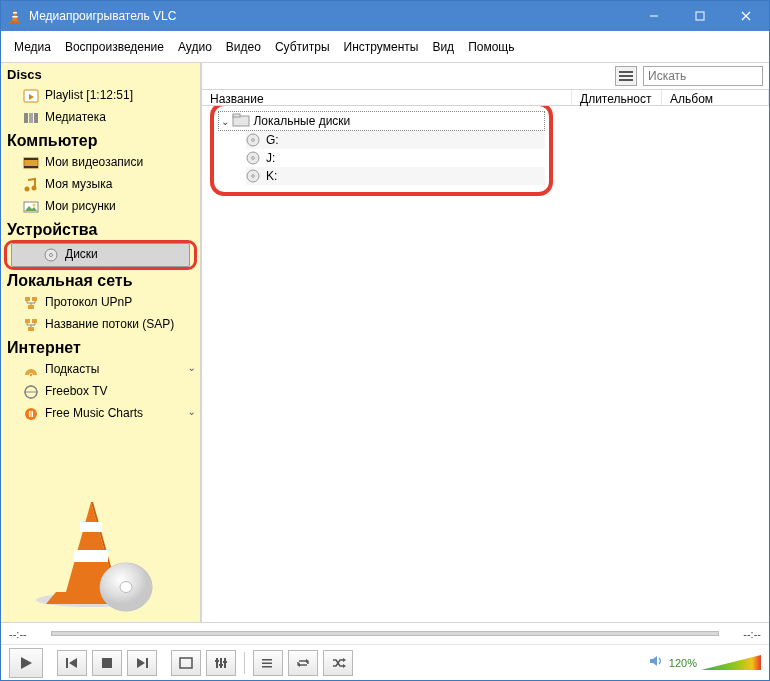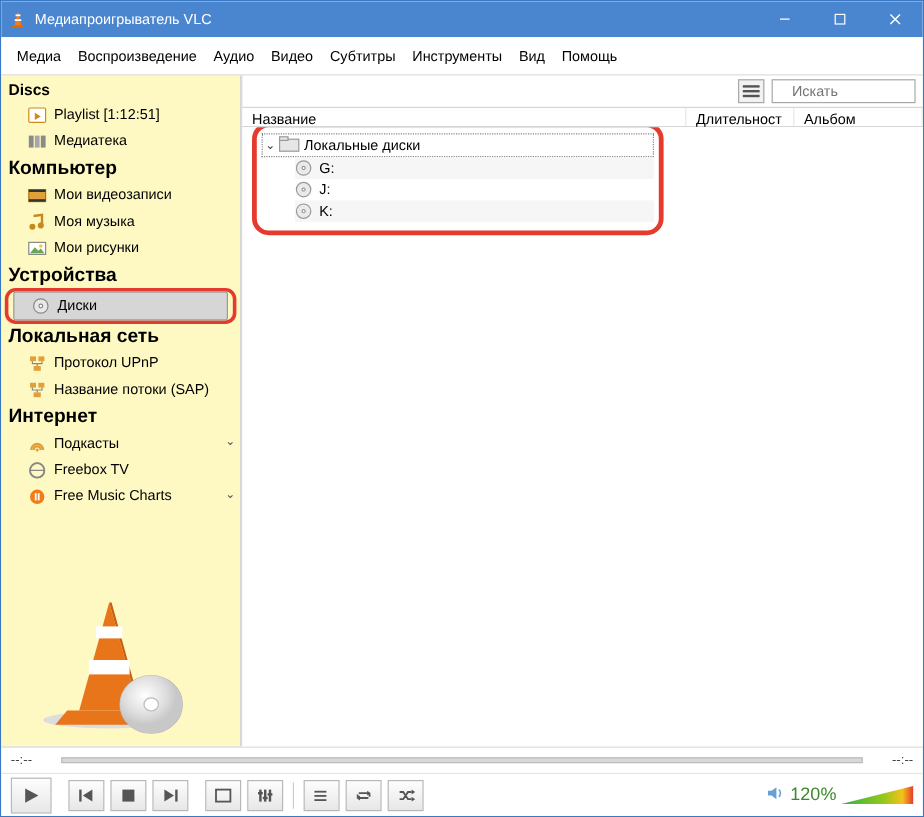--- a/index.html
+++ b/index.html
@@ -35,7 +35,7 @@
 .content { flex:1; display:flex; flex-direction:column; background:#fff; border-left:1px solid #d5d5d5; }
 .content-top { height:26px; display:flex; align-items:center; justify-content:flex-end; padding:3px 6px; gap:6px; }
 .viewbtn { width:22px; height:20px; border:1px solid #a8a8a8; background:#f2f2f2; display:flex; align-items:center; justify-content:center; }
-.searchbox { width:120px; height:20px; border:1px solid #a8a8a8; padding:1px 16px; font-size:12px; color:#ef4444; }
+.searchbox { width:120px; height:20px; border:1px solid #a8a8a8; padding:1px 4px; font-size:12px; color:#ef4444; }
 .columns { height:17px; border-top:1px solid #d5d5d5; border-bottom:1px solid #d5d5d5; display:flex; background:#fff; position:relative; }
 .col { padding:2px 8px; font-size:12px; border-right:1px solid #e6e6e6; }
 .col1 { flex:0 0 370px; }

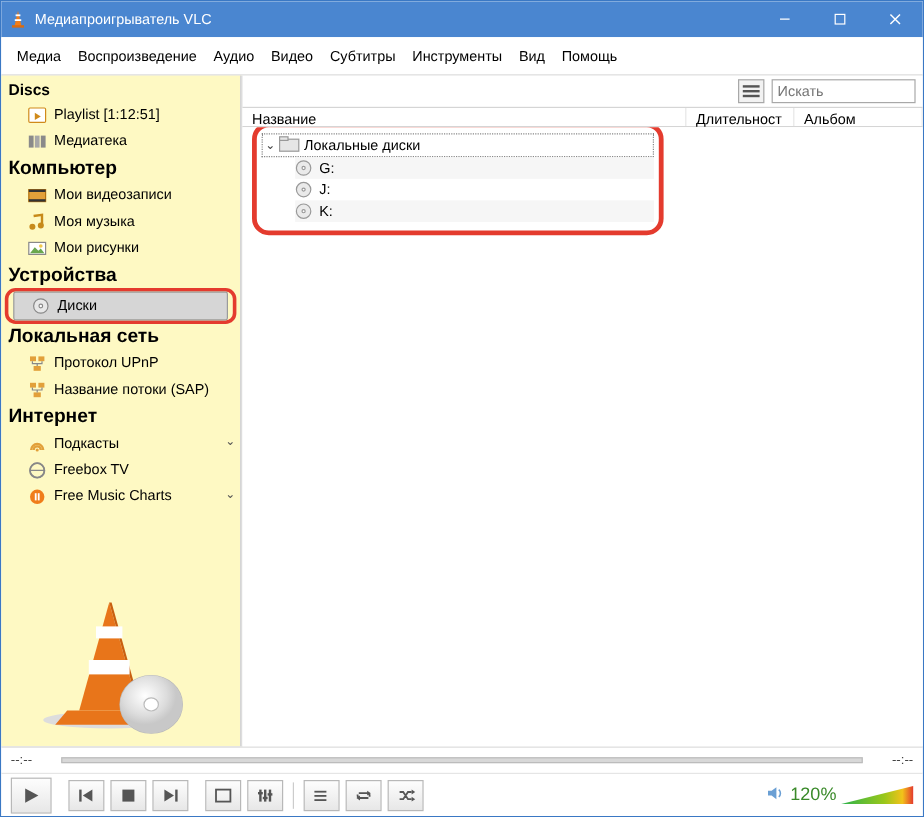--- a/index.html
+++ b/index.html
@@ -23,7 +23,7 @@
 .side-item { display:flex; align-items:flex-start; gap:6px; padding:3px 6px 3px 22px; position:relative; }
 .side-item .ic { width:16px; height:16px; flex:0 0 16px; display:flex; align-items:center; justify-content:center; }
 .side-item.playlist .ic svg rect { fill:#fff; stroke:#d08a1a; }
-.side-item.sel { background:#d6d6d6; border:1px solid #9a9a9a; border-radius:2px; margin:0 4px; padding-left:14px; }
+.side-item.sel { background:#d6d6d6; border:1px solid #9a9a9a; border-radius:2px; margin:0 4px; padding-left:31px; }
 .side-item .arrow { position:absolute; right:4px; font-size:10px; color:#555; }
 .hl-red { outline:3px solid #e43b2e; border-radius:6px; }
 .side-hl { margin:2px 6px; }

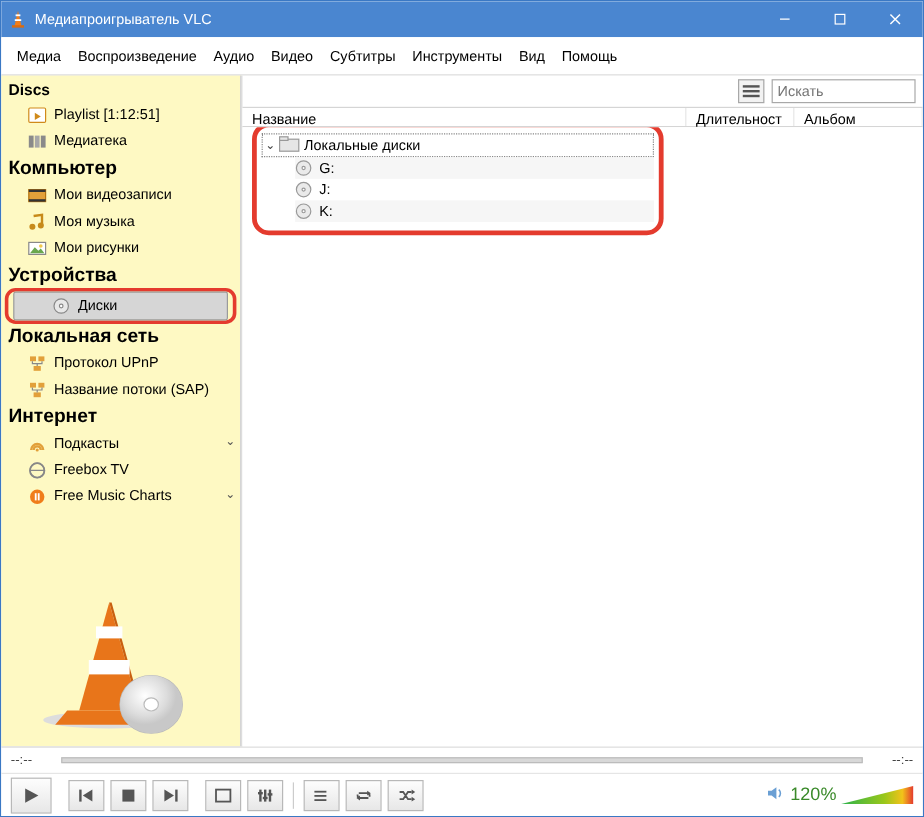--- a/index.html
+++ b/index.html
@@ -64,7 +64,7 @@
 .cbtn svg { display:block; }
 .sep { width:1px; height:22px; background:#ccc; margin:0 3px; }
 .volbox { margin-left:auto; display:flex; align-items:center; gap:4px; }
-.volpct { font-size:15px; color:#3a8a2a; }
+.volpct { font-size:11px; color:#3a8a2a; }
 .volwedge { width:60px; height:18px; }
 
 

